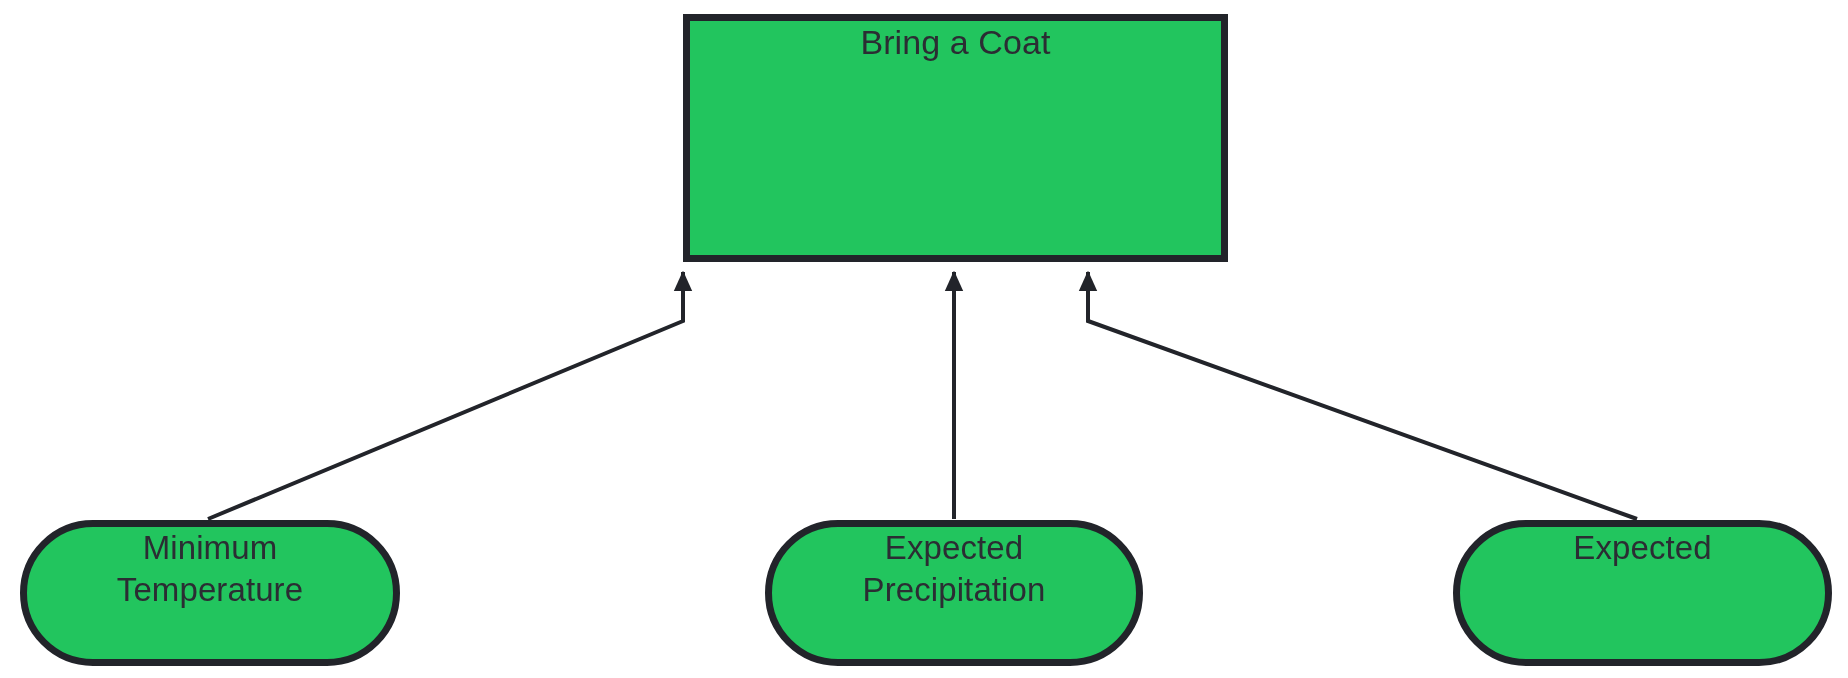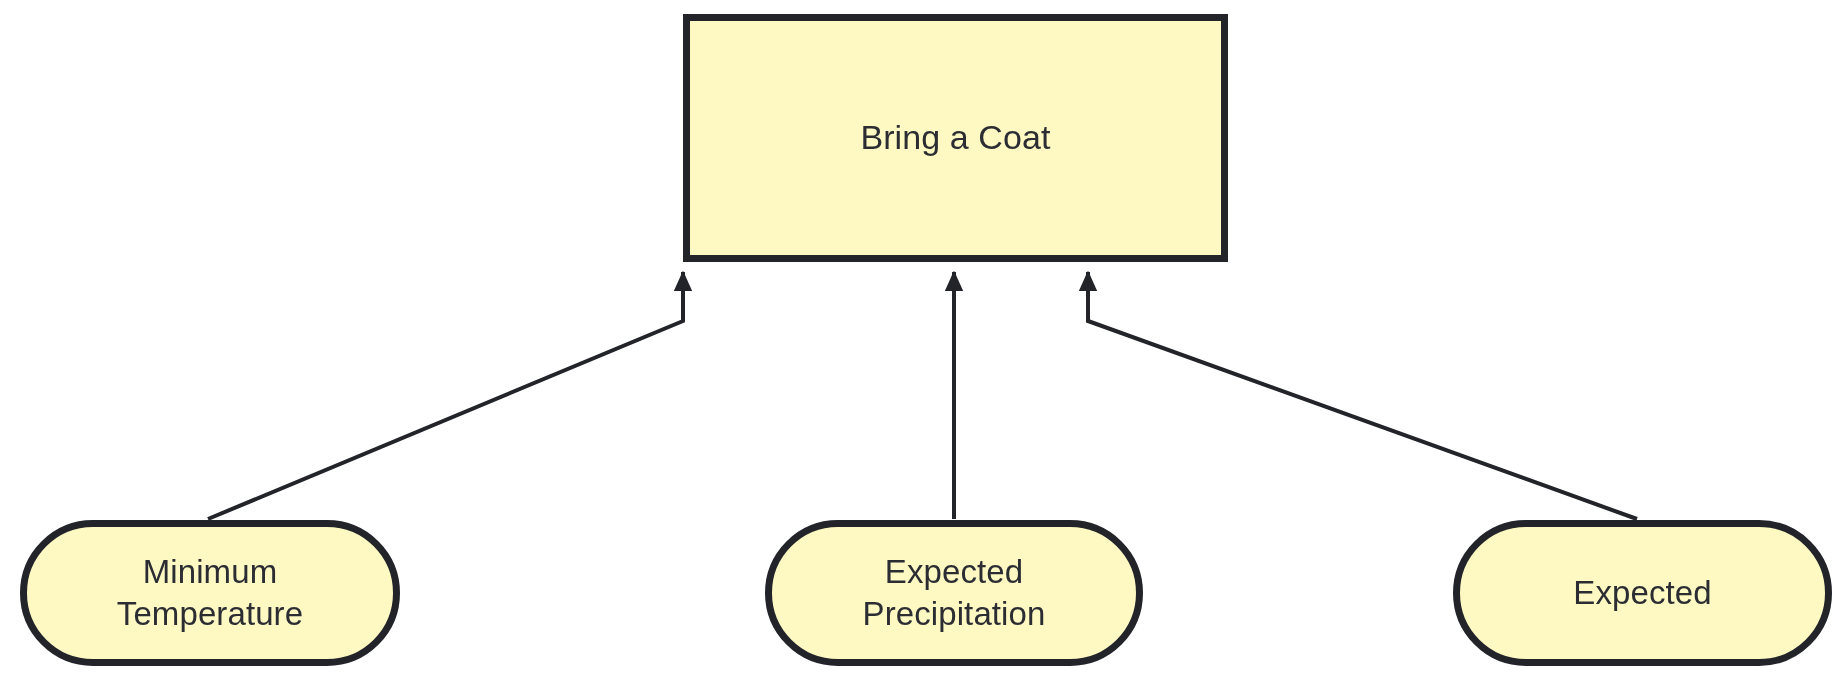--- a/index.html
+++ b/index.html
@@ -29,10 +29,9 @@
     position: absolute;
     box-sizing: border-box;
     display: flex;
-    align-items: center;
     justify-content: center;
     text-align: center;
-    background: #fef9c3;
+    background: #22c55e;
     color: #22242a;
   }
   .node-decision {

